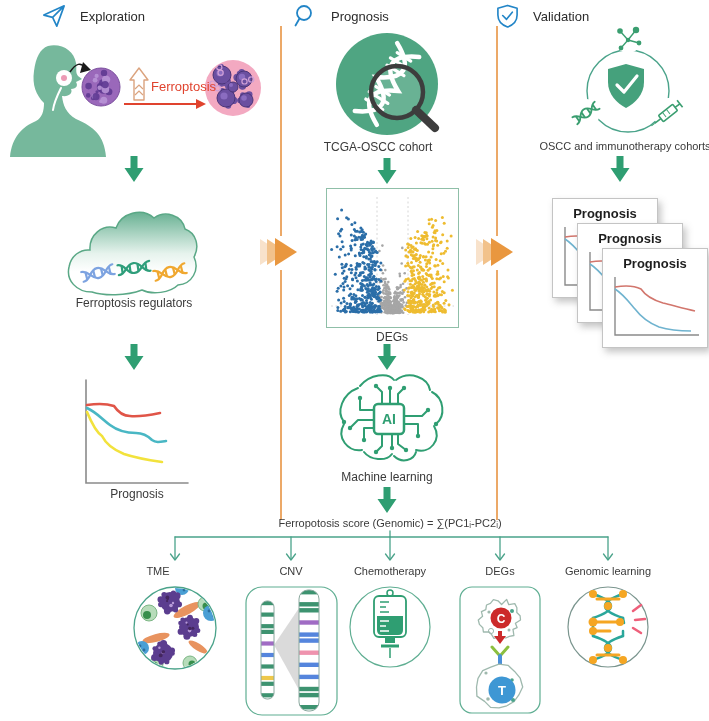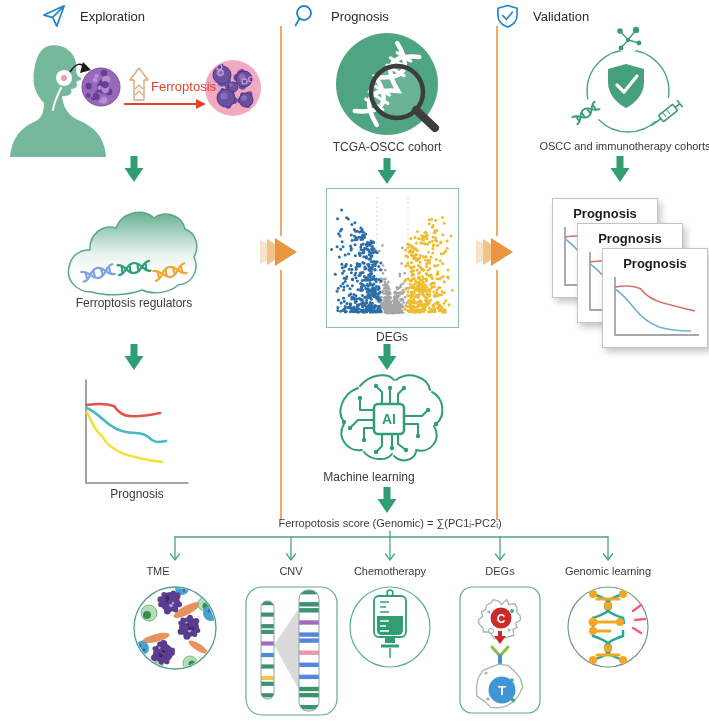--- a/index.html
+++ b/index.html
@@ -1849,7 +1849,7 @@
   <div class="lbl red" style="left:151px;top:79px">Ferroptosis</div>
   <div class="lbl" style="left:134px;top:296px">Ferroptosis regulators</div>
   <div class="lbl" style="left:137px;top:487px">Prognosis</div>
-  <div class="lbl" style="left:387px;top:140px">TCGA-OSCC cohort</div>
+  <div class="lbl" style="left:378px;top:140px">TCGA-OSCC cohort</div>
   <div class="lbl" style="left:392px;top:330px">DEGs</div>
   <div class="lbl" style="left:369px;top:470px">Machine learning</div>
   <div class="lbl small" style="left:390px;top:517px">Ferropotosis score (Genomic) = ∑(PC1ᵢ-PC2ᵢ)</div>

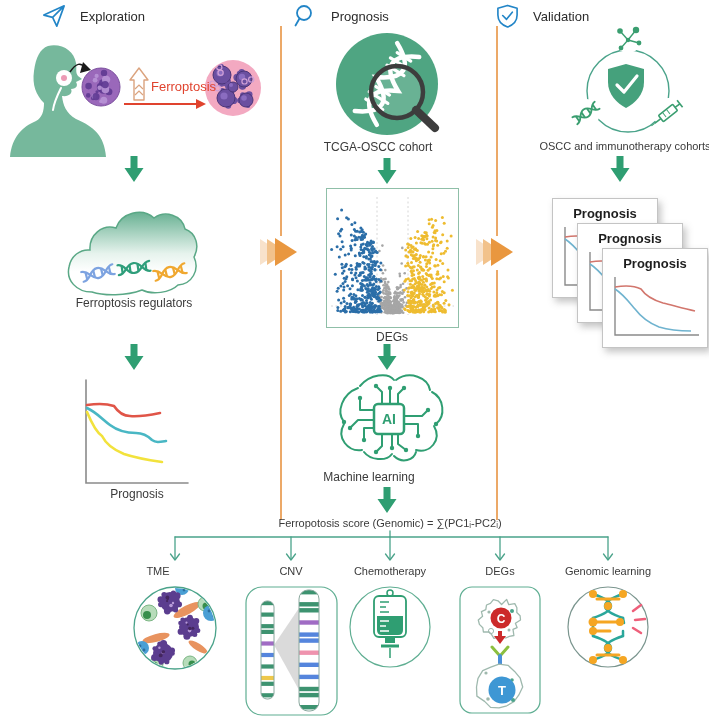--- a/index.html
+++ b/index.html
@@ -1851,7 +1851,7 @@
   <div class="lbl" style="left:137px;top:487px">Prognosis</div>
   <div class="lbl" style="left:378px;top:140px">TCGA-OSCC cohort</div>
   <div class="lbl" style="left:392px;top:330px">DEGs</div>
-  <div class="lbl" style="left:369px;top:470px">Machine learning</div>
+  <div class="lbl" style="left:387px;top:470px">Machine learning</div>
   <div class="lbl small" style="left:390px;top:517px">Ferropotosis score (Genomic) = ∑(PC1ᵢ-PC2ᵢ)</div>
   <div class="lbl small" style="left:625px;top:140px">OSCC and immunotherapy cohorts</div>
   <div class="lbl small" style="left:158px;top:565px">TME</div>

